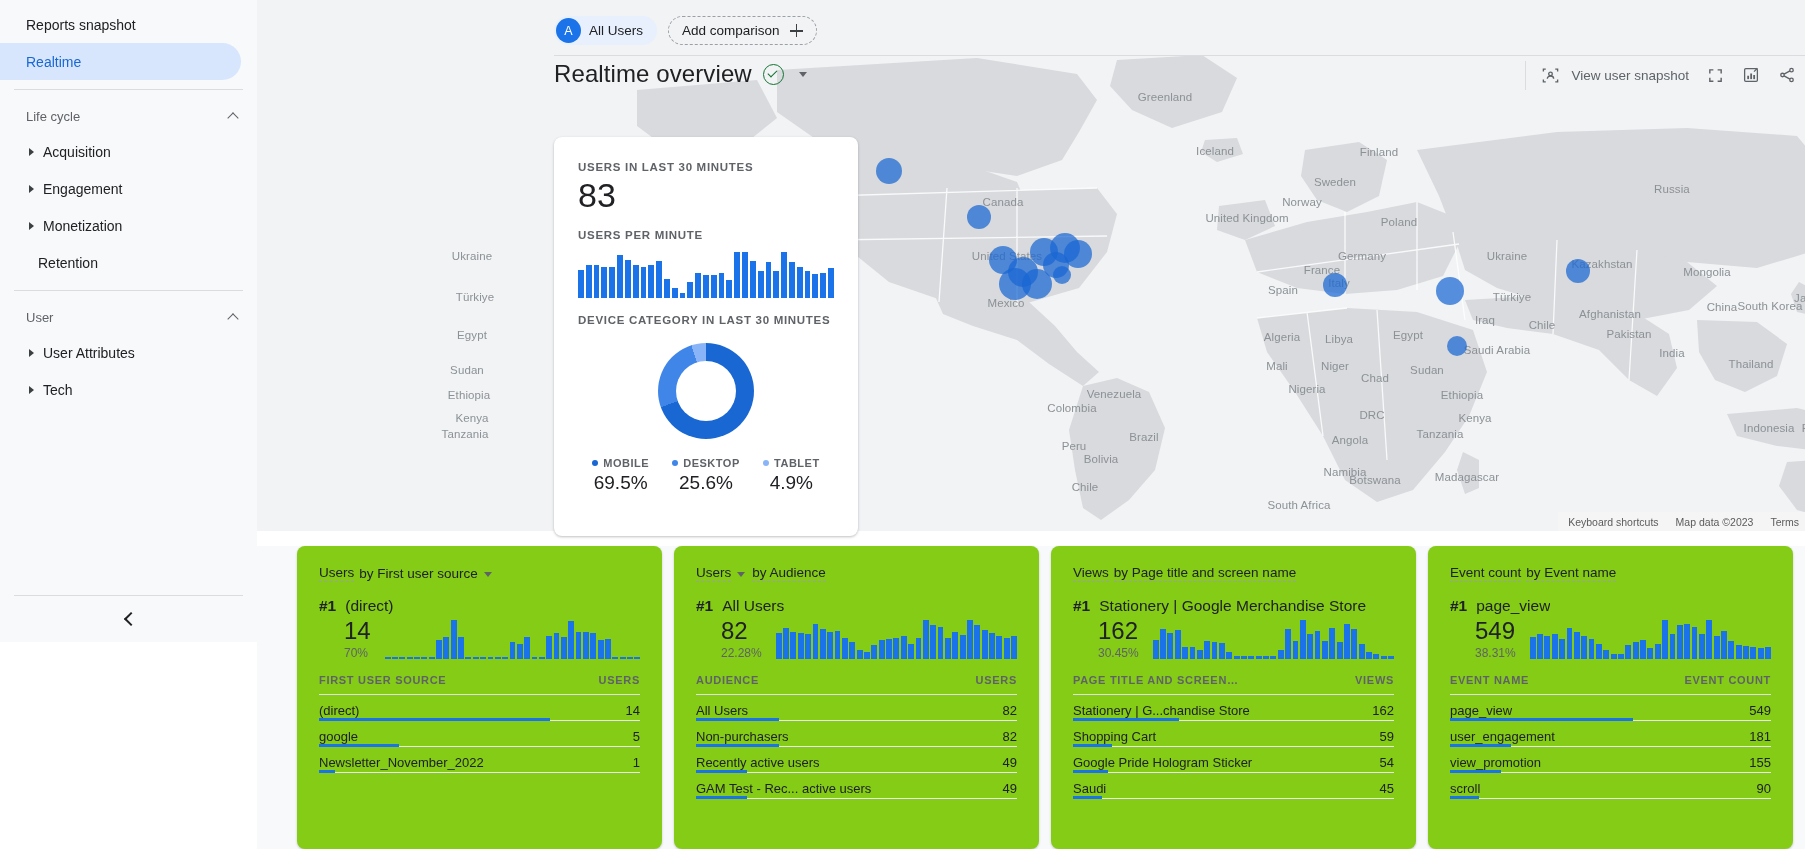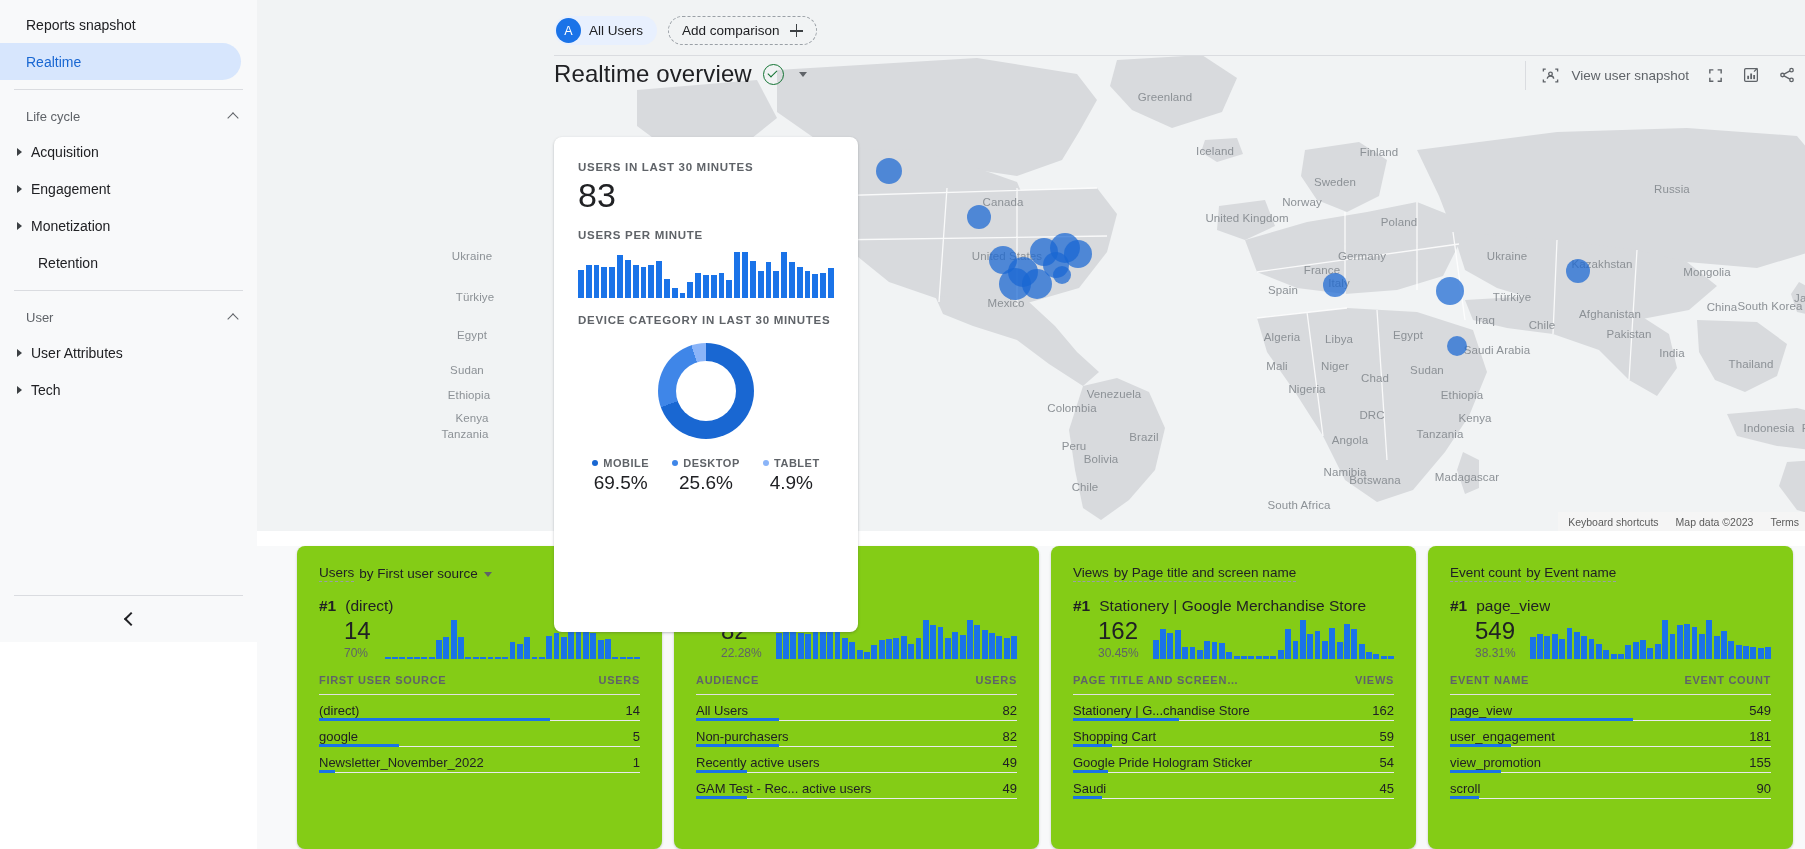--- a/index.html
+++ b/index.html
@@ -42,7 +42,7 @@
   }
   .nav-sub {
     height: 37px; display: flex; align-items: center;
-    font-size: 14px; color: #202124; cursor: pointer; padding-left: 12px;
+    font-size: 14px; color: #202124; cursor: pointer; padding-left: 24px;
   }
   .tri {
     width: 14px; flex: 0 0 14px; display:flex; align-items:center; justify-content:center;

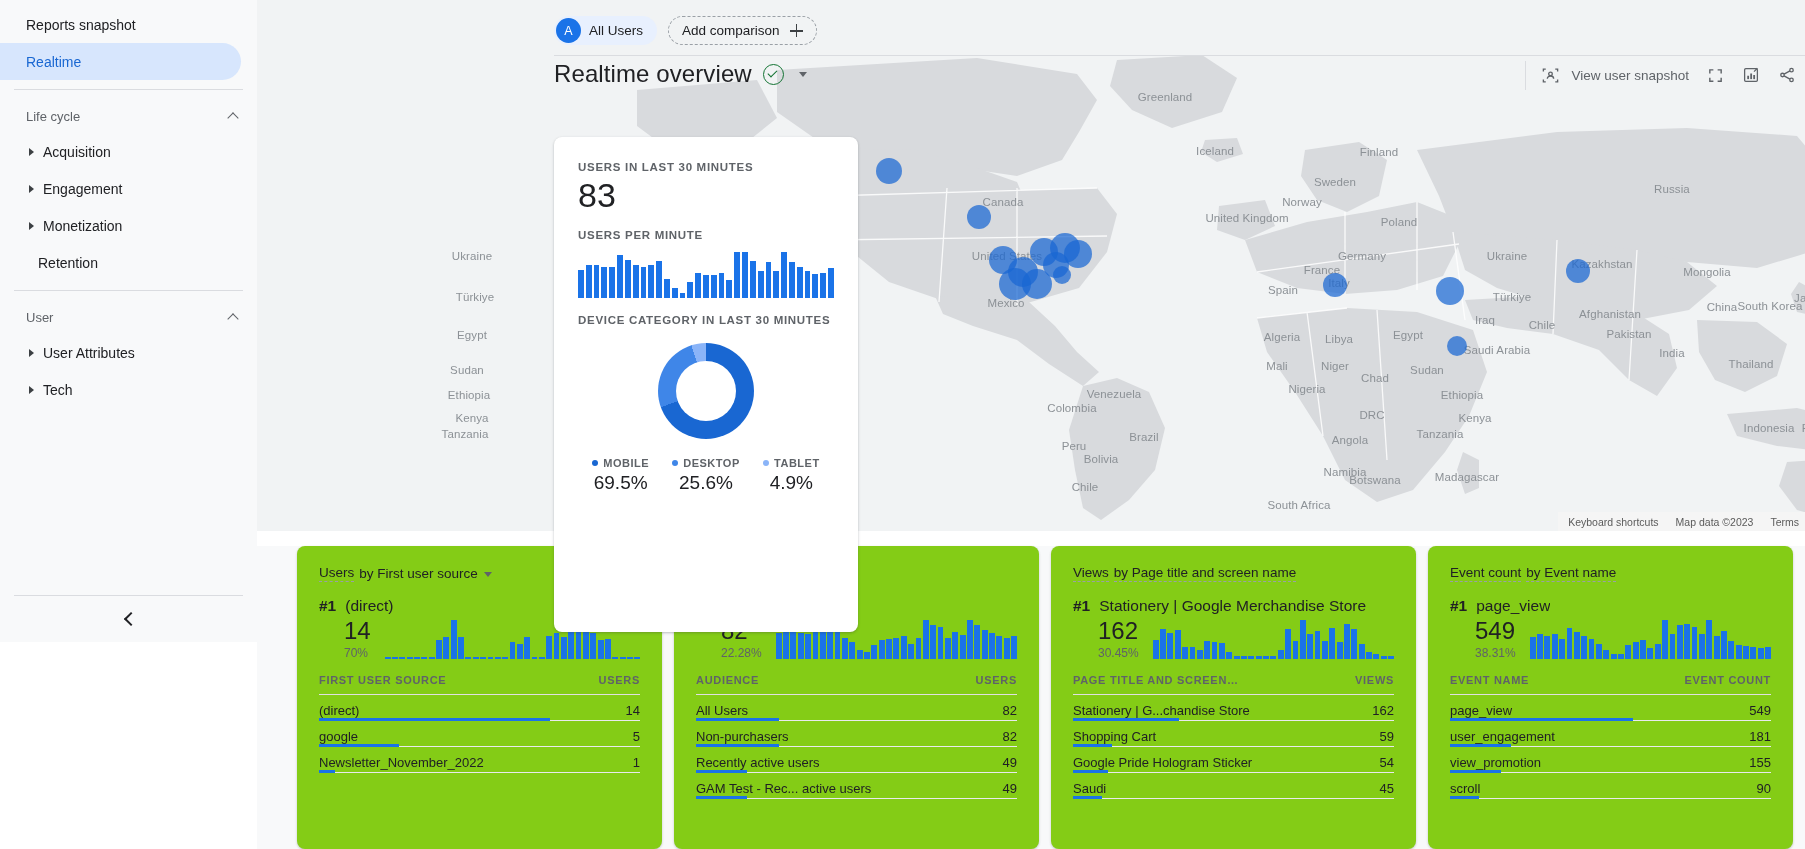--- a/index.html
+++ b/index.html
@@ -141,7 +141,7 @@
 
   
   .rt-card {
-    position:absolute; left:297px; top:137px; width:304px; height:495px;
+    position:absolute; left:297px; top:137px; width:304px; height:399px;
     background:#fff; border-radius:8px; box-shadow:0 1px 3px rgba(60,64,67,.22), 0 1px 2px rgba(60,64,67,.12);
     padding:24px 24px 0 24px; z-index:10;
   }

